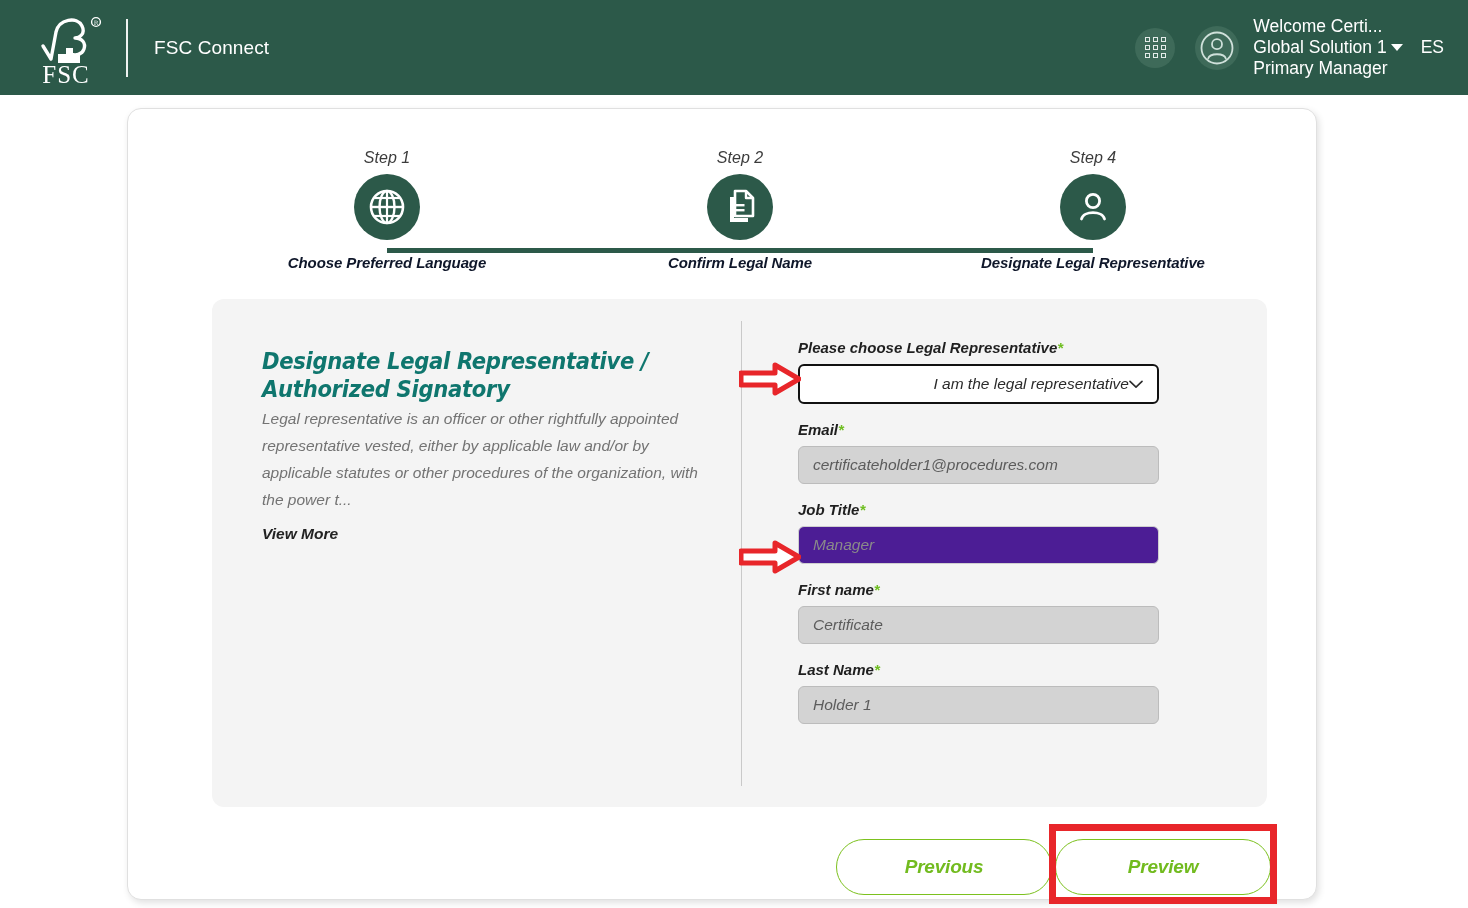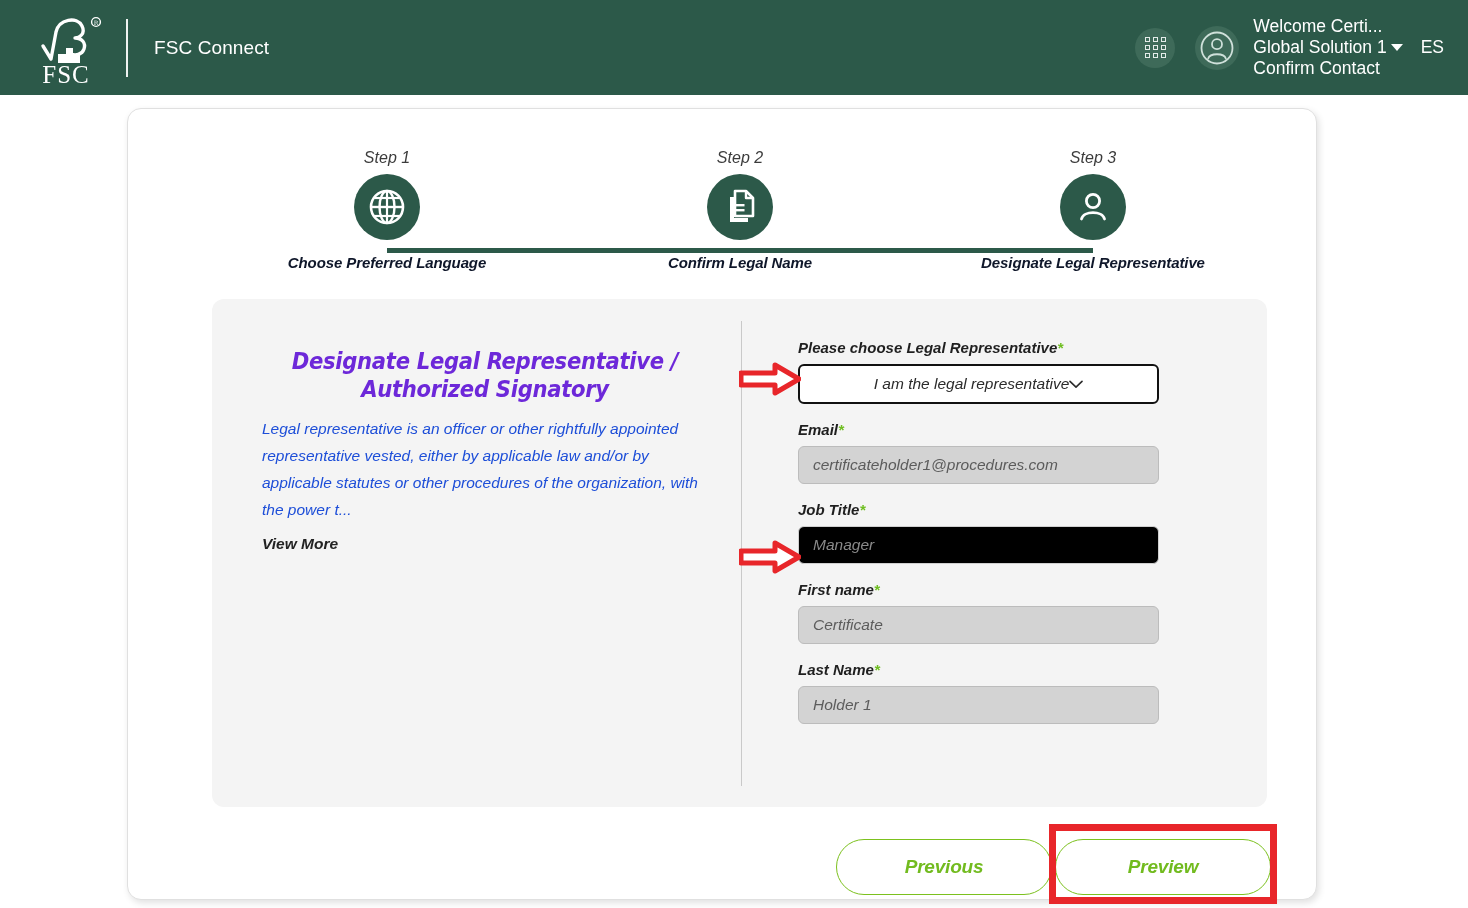--- a/index.html
+++ b/index.html
@@ -358,7 +358,7 @@
     <div class="user-block">
       <span class="user-line">Welcome Certi...</span>
       <span class="user-line"><span>Global Solution 1</span><span class="caret-down"></span></span>
-      <span class="user-line">Confirm Contact</span>
+      <span class="user-line">Primary Manager</span>
     </div>
     <div class="lang-toggle">ES</div>
   </div>

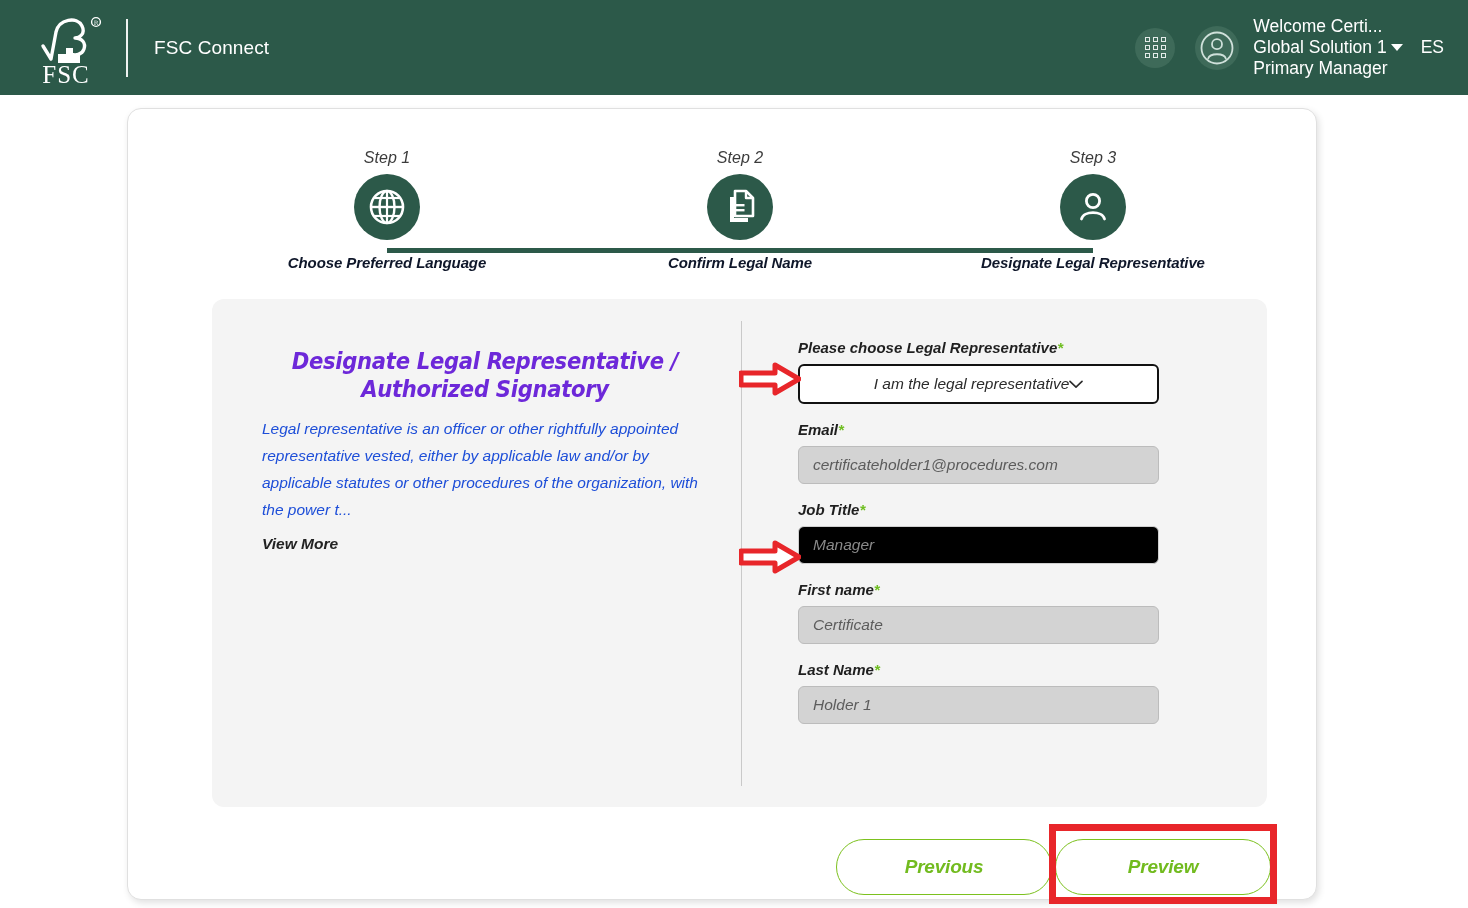--- a/index.html
+++ b/index.html
@@ -400,7 +400,7 @@
     </div>
 
     <div class="step" style="left:845px;">
-      <div class="step-num">Step 3</div>
+      <div class="step-num">Step 4</div>
       <div class="step-circle">
         <svg width="38" height="38" viewBox="0 0 38 38" aria-hidden="true">
           <circle cx="19" cy="13" r="6.6" fill="none" stroke="#ffffff" stroke-width="2.8"></circle>

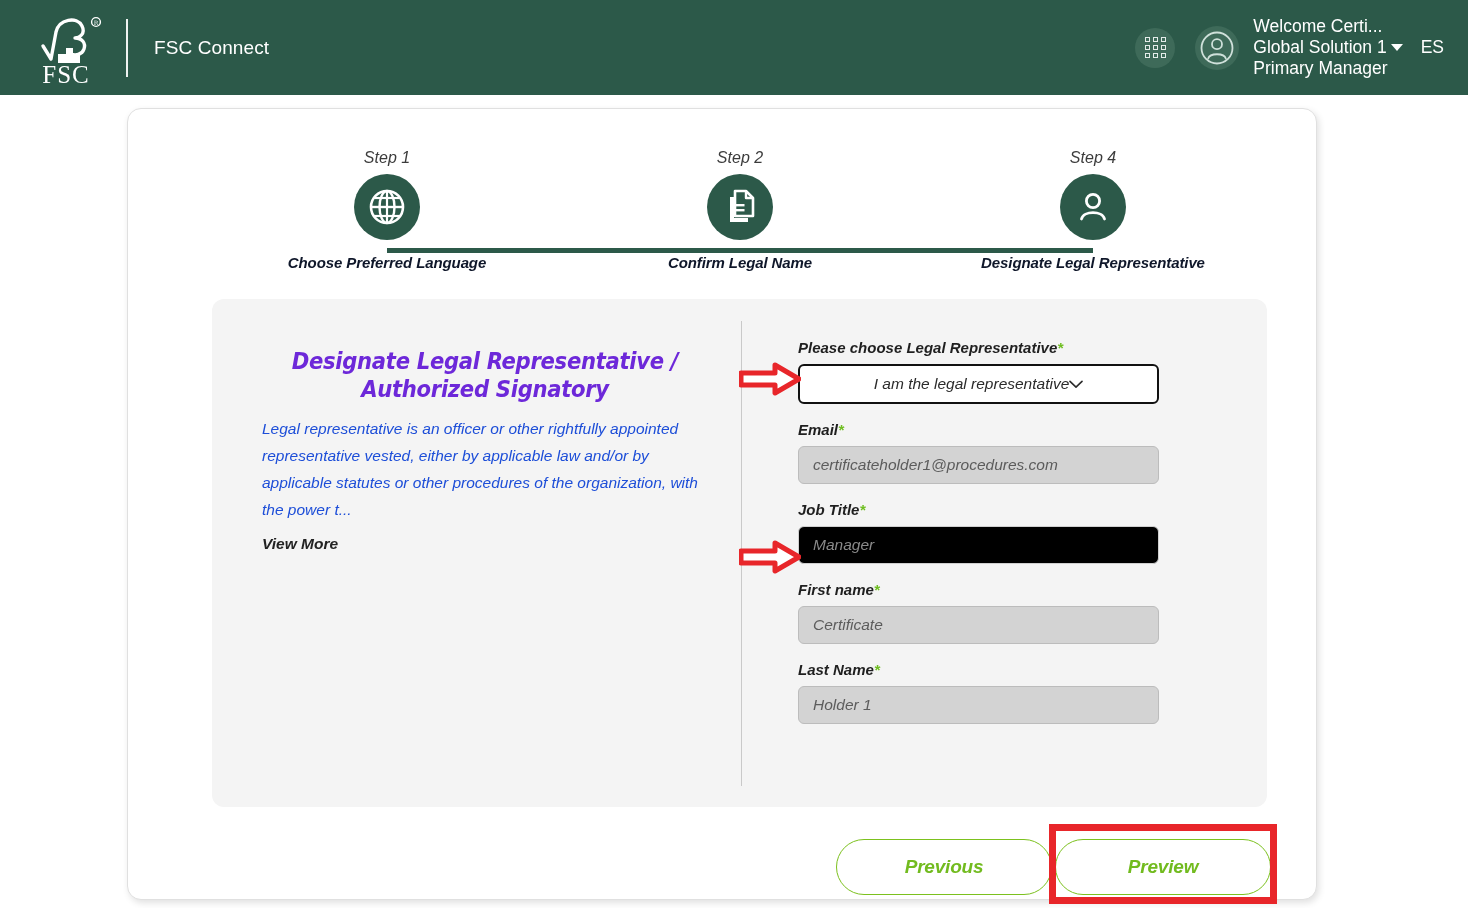--- a/index.html
+++ b/index.html
@@ -195,9 +195,8 @@
     font-weight: bold;
     font-size: 23.5px;
     line-height: 28px;
-    color: #6d28d9;
+    color: #0f766e;
     letter-spacing: -.3px;
-    text-align: center;
   }
   .desc-body {
     margin-top: 12px;

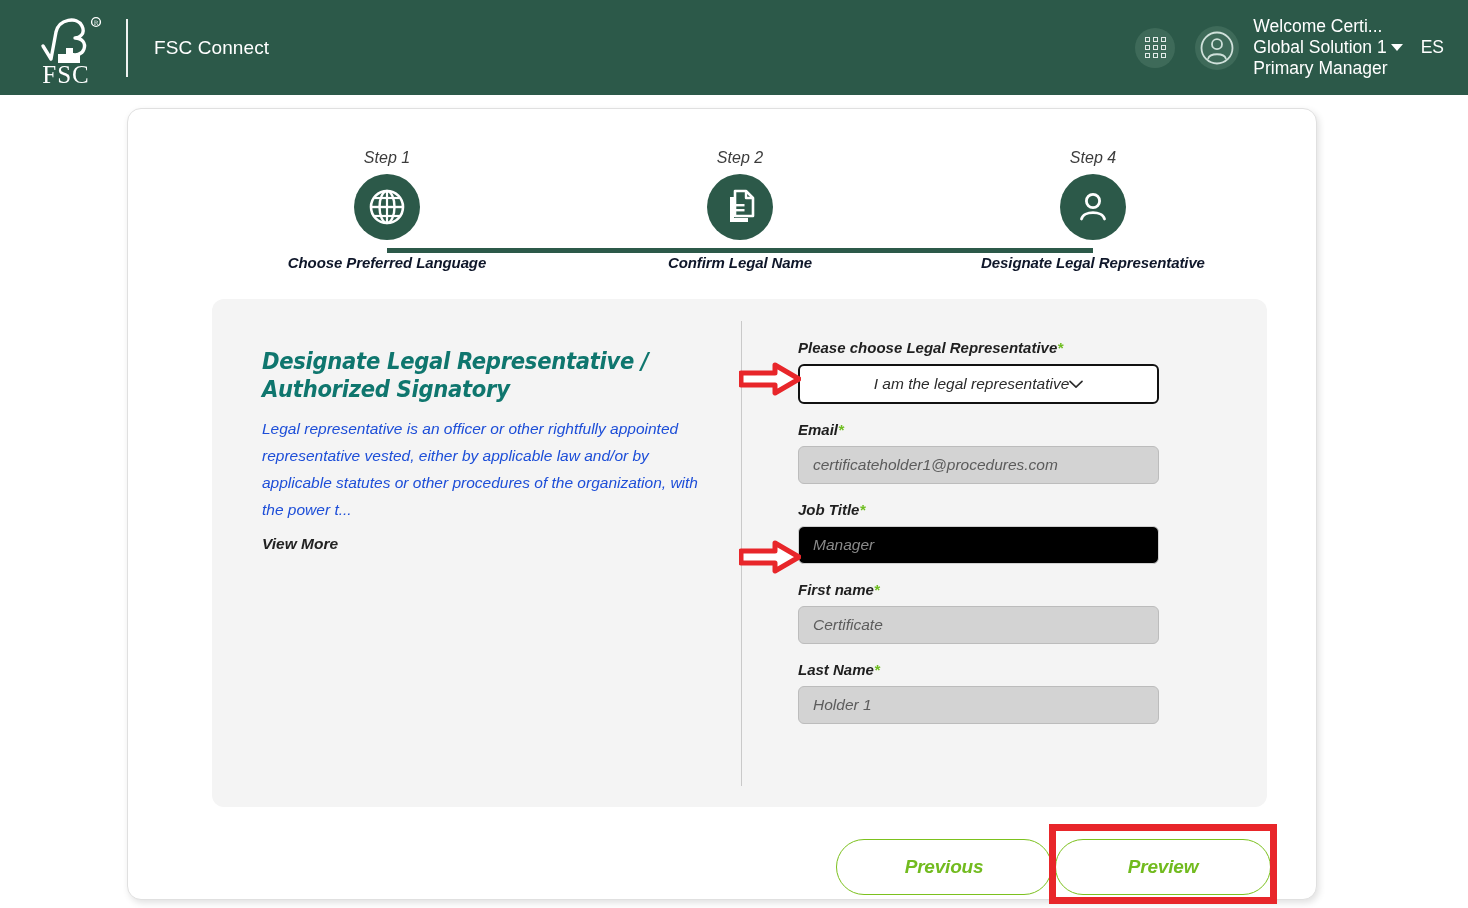--- a/index.html
+++ b/index.html
@@ -245,7 +245,7 @@
     background: #ffffff;
     border: 2.5px solid #111111;
     color: #2b2b2b;
-    justify-content: center;
+    justify-content: flex-end;
     cursor: pointer;
     height: 40px;
   }

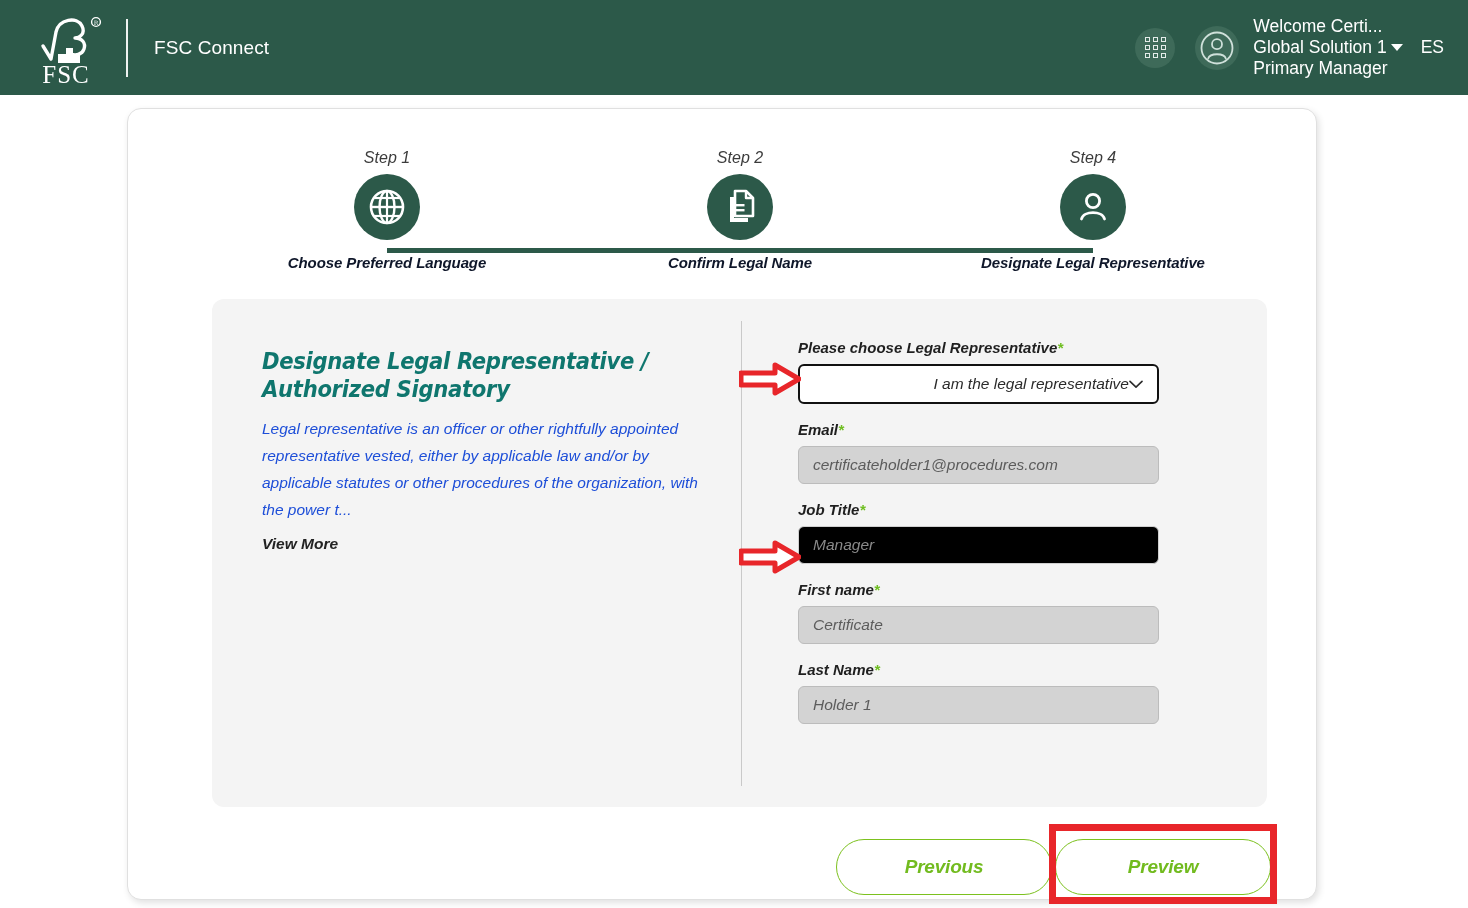--- a/index.html
+++ b/index.html
@@ -199,10 +199,10 @@
     letter-spacing: -.3px;
   }
   .desc-body {
-    margin-top: 12px;
+    margin-top: 2px;
     font-size: 15.5px;
     line-height: 27px;
-    color: #1d4ed8;
+    color: #737373;
   }
   .view-more {
     margin-top: 12px;

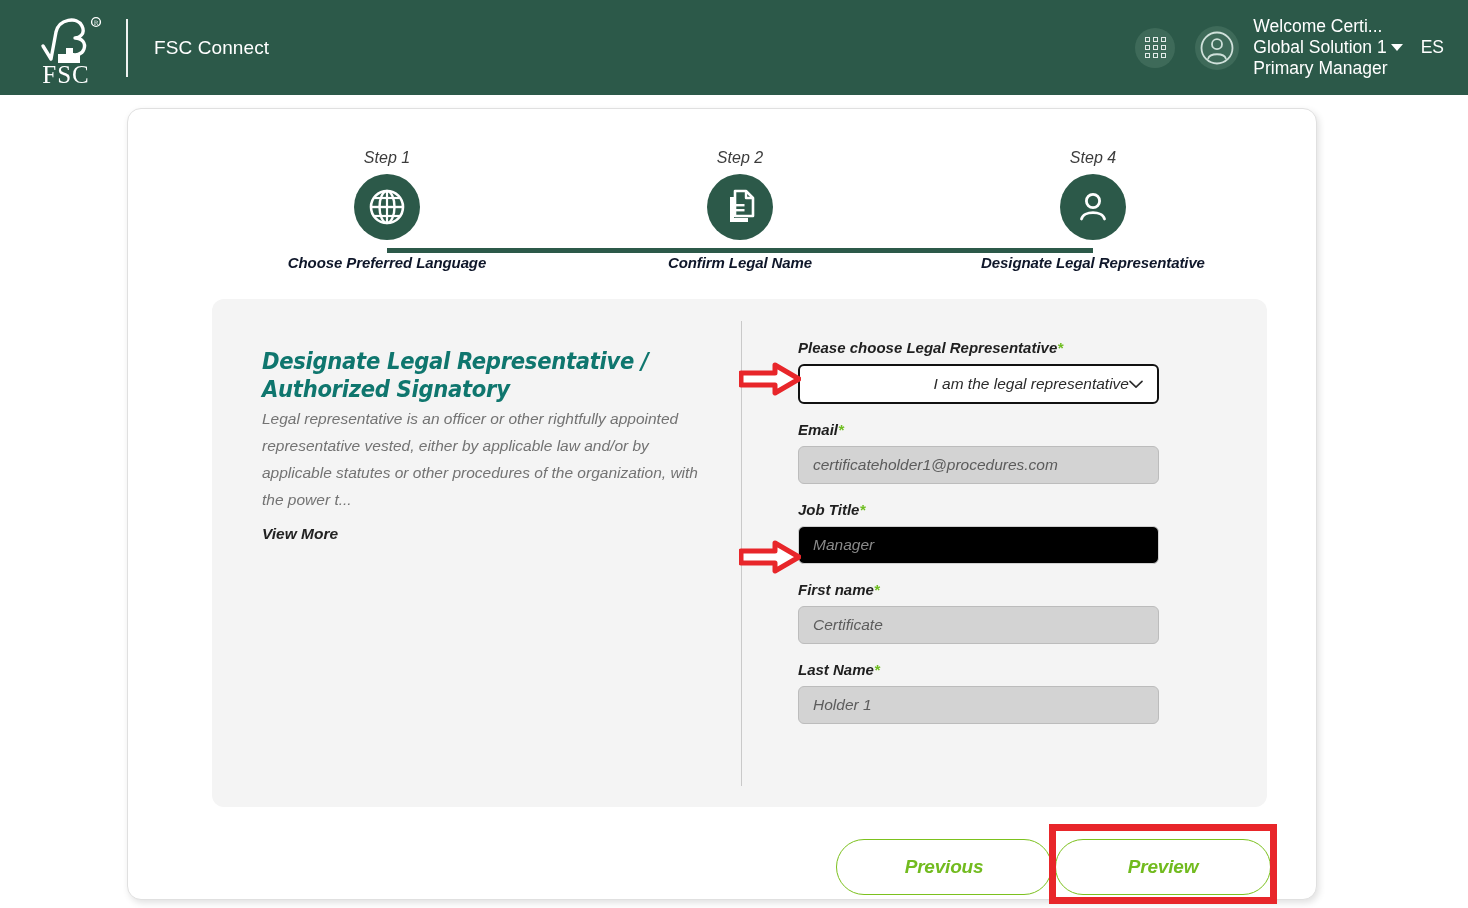--- a/index.html
+++ b/index.html
@@ -250,7 +250,7 @@
     height: 40px;
   }
   .control-text {
-    background: #000000;
+    background: #4c1d95;
     border: 1px solid #cfcfcf;
     color: #8a8a8a;
     cursor: text;

